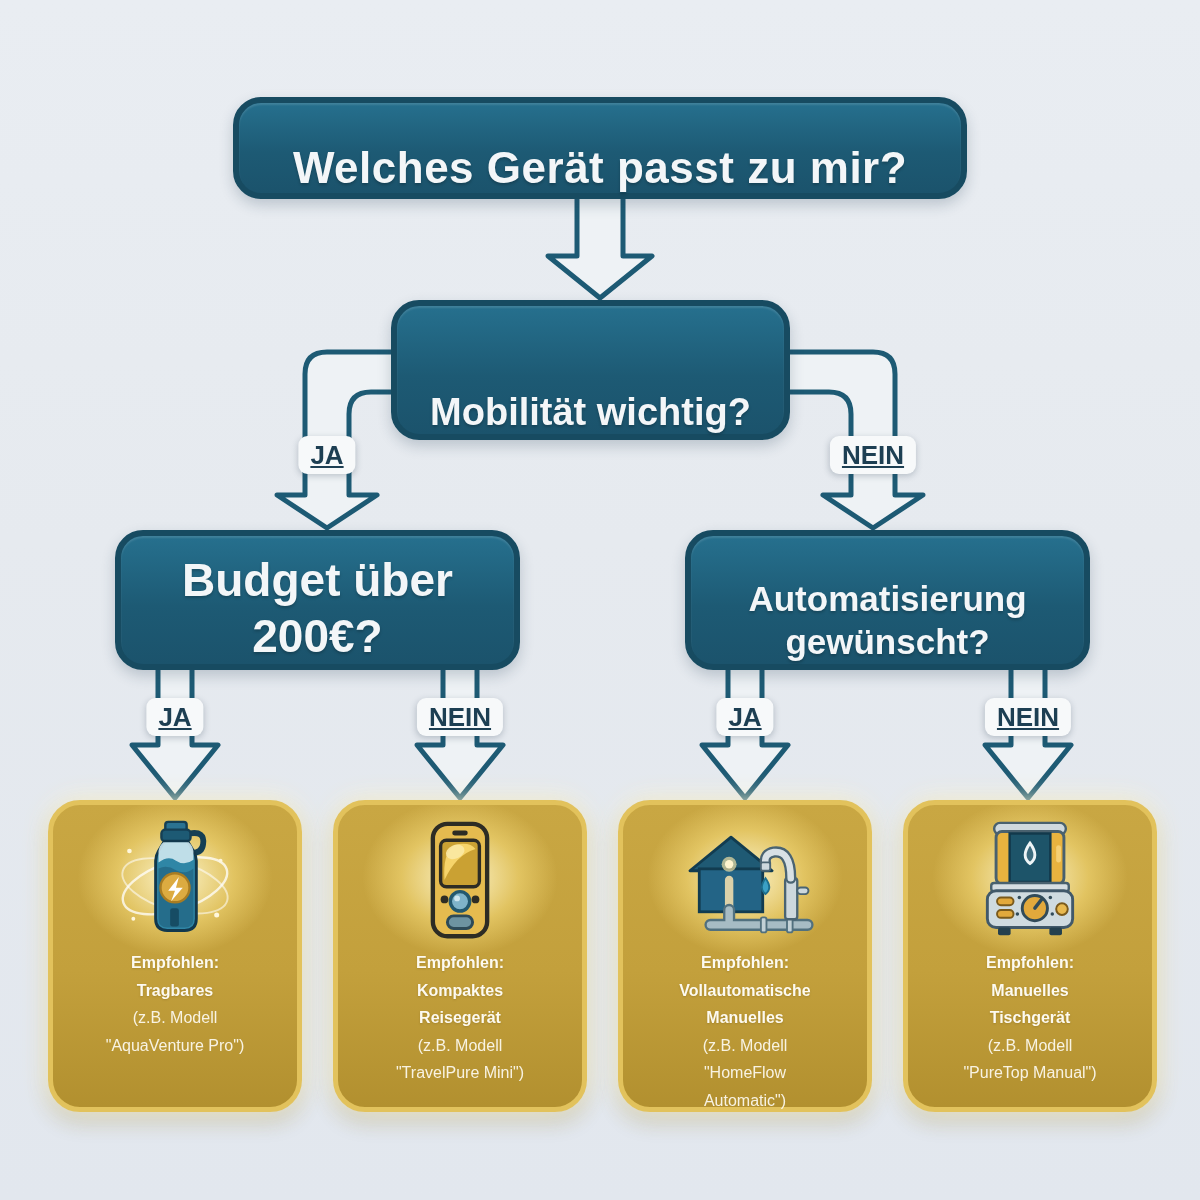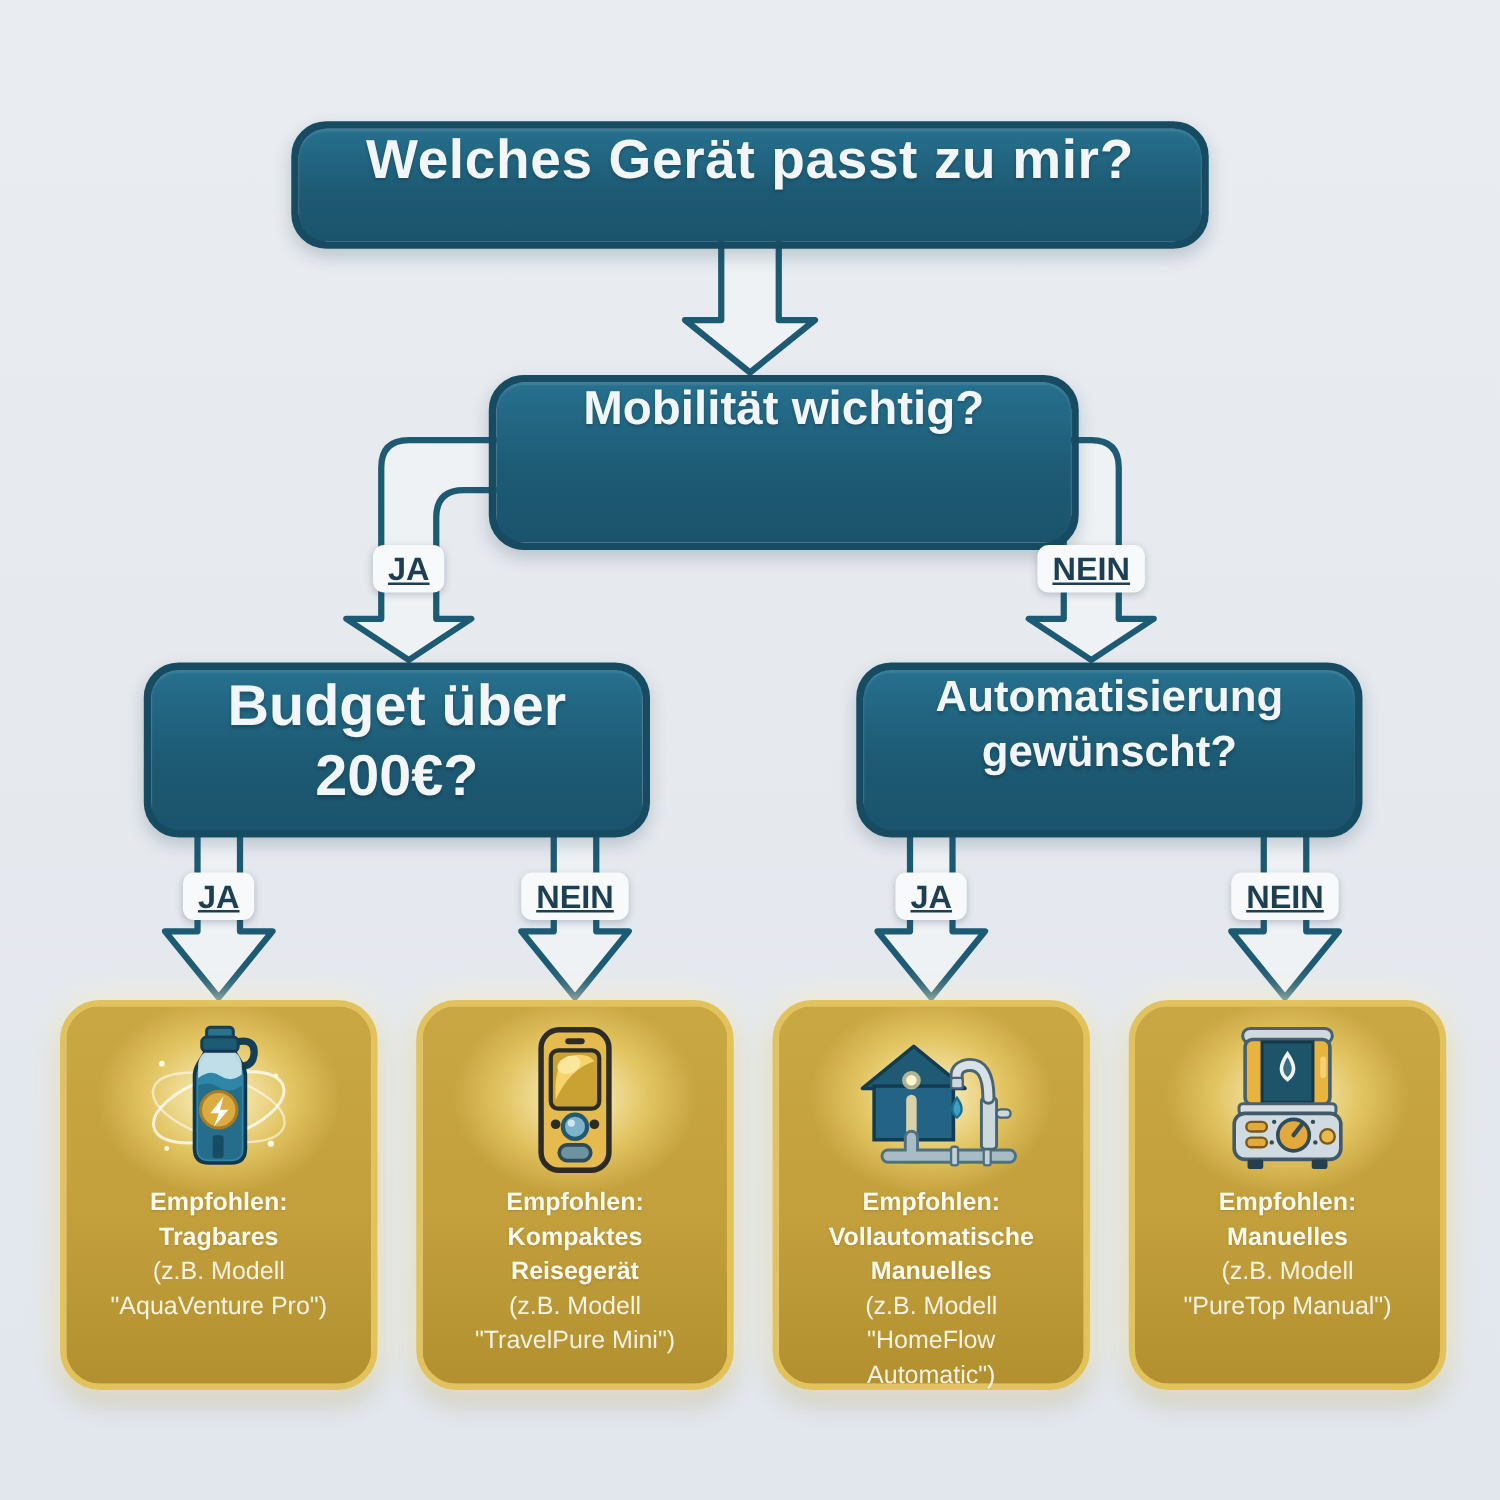--- a/index.html
+++ b/index.html
@@ -13,7 +13,7 @@
   
   .qbox{
     position:absolute;
-    display:flex;align-items:flex-start;justify-content:center;text-align:center;
+    display:flex;align-items:flex-end;justify-content:center;text-align:center;
     background:linear-gradient(180deg,var(--teal-light) 0%,var(--teal) 55%,#1b536c 100%);
     border:6px solid var(--teal-dark);
     border-radius:28px;

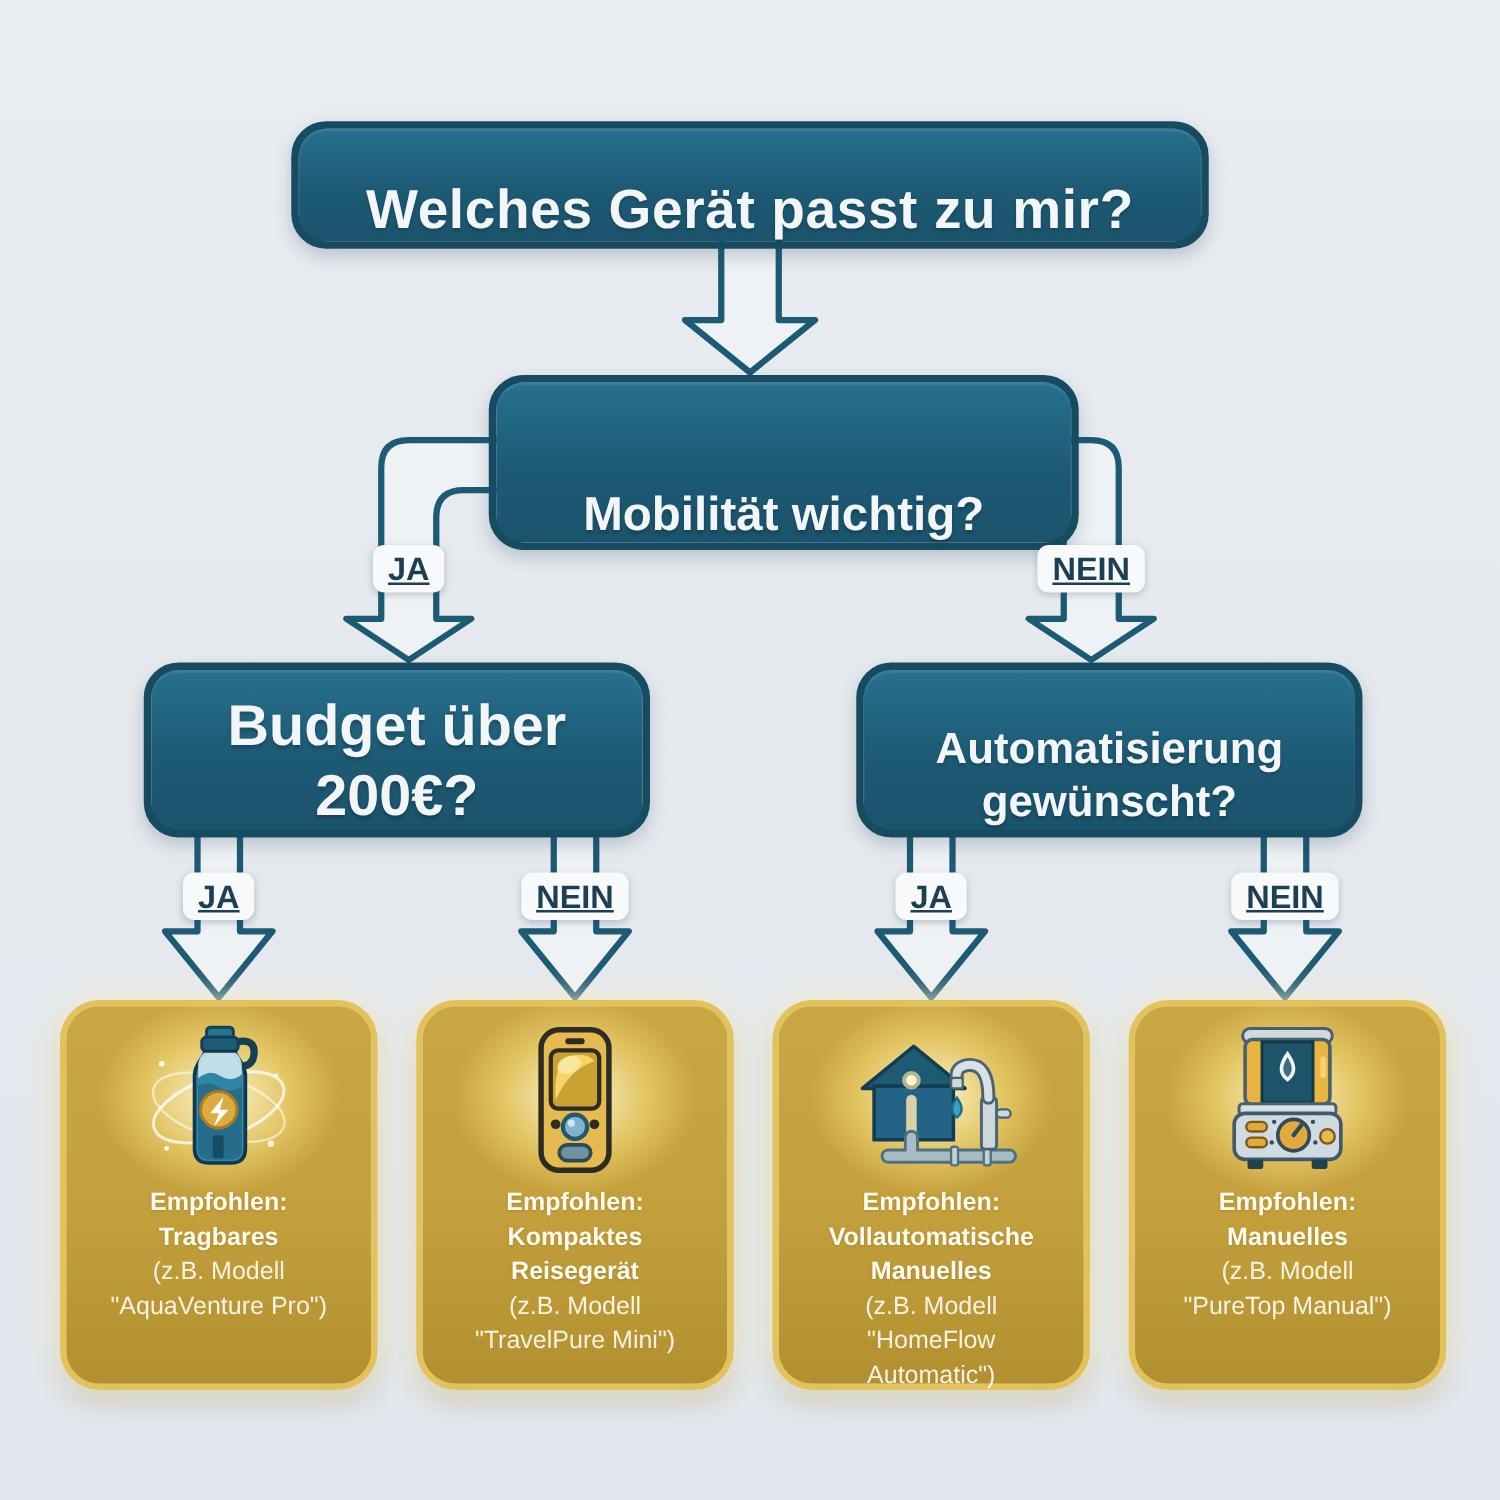--- a/index.html
+++ b/index.html
@@ -24,7 +24,7 @@
     box-sizing:border-box;
   }
   #box-root{left:233px;top:97px;width:734px;height:102px;font-size:44px;letter-spacing:.5px;}
-  #box-mobility{left:391px;top:300px;width:472px;height:140px;font-size:38px;}
+  #box-mobility{left:391px;top:300px;width:399px;height:140px;font-size:38px;}
   #box-budget{left:115px;top:530px;width:405px;height:140px;font-size:46px;padding:0 34px;line-height:1.22;}
   #box-automation{left:685px;top:530px;width:405px;height:140px;font-size:35px;padding:0 30px;line-height:1.25;}
   

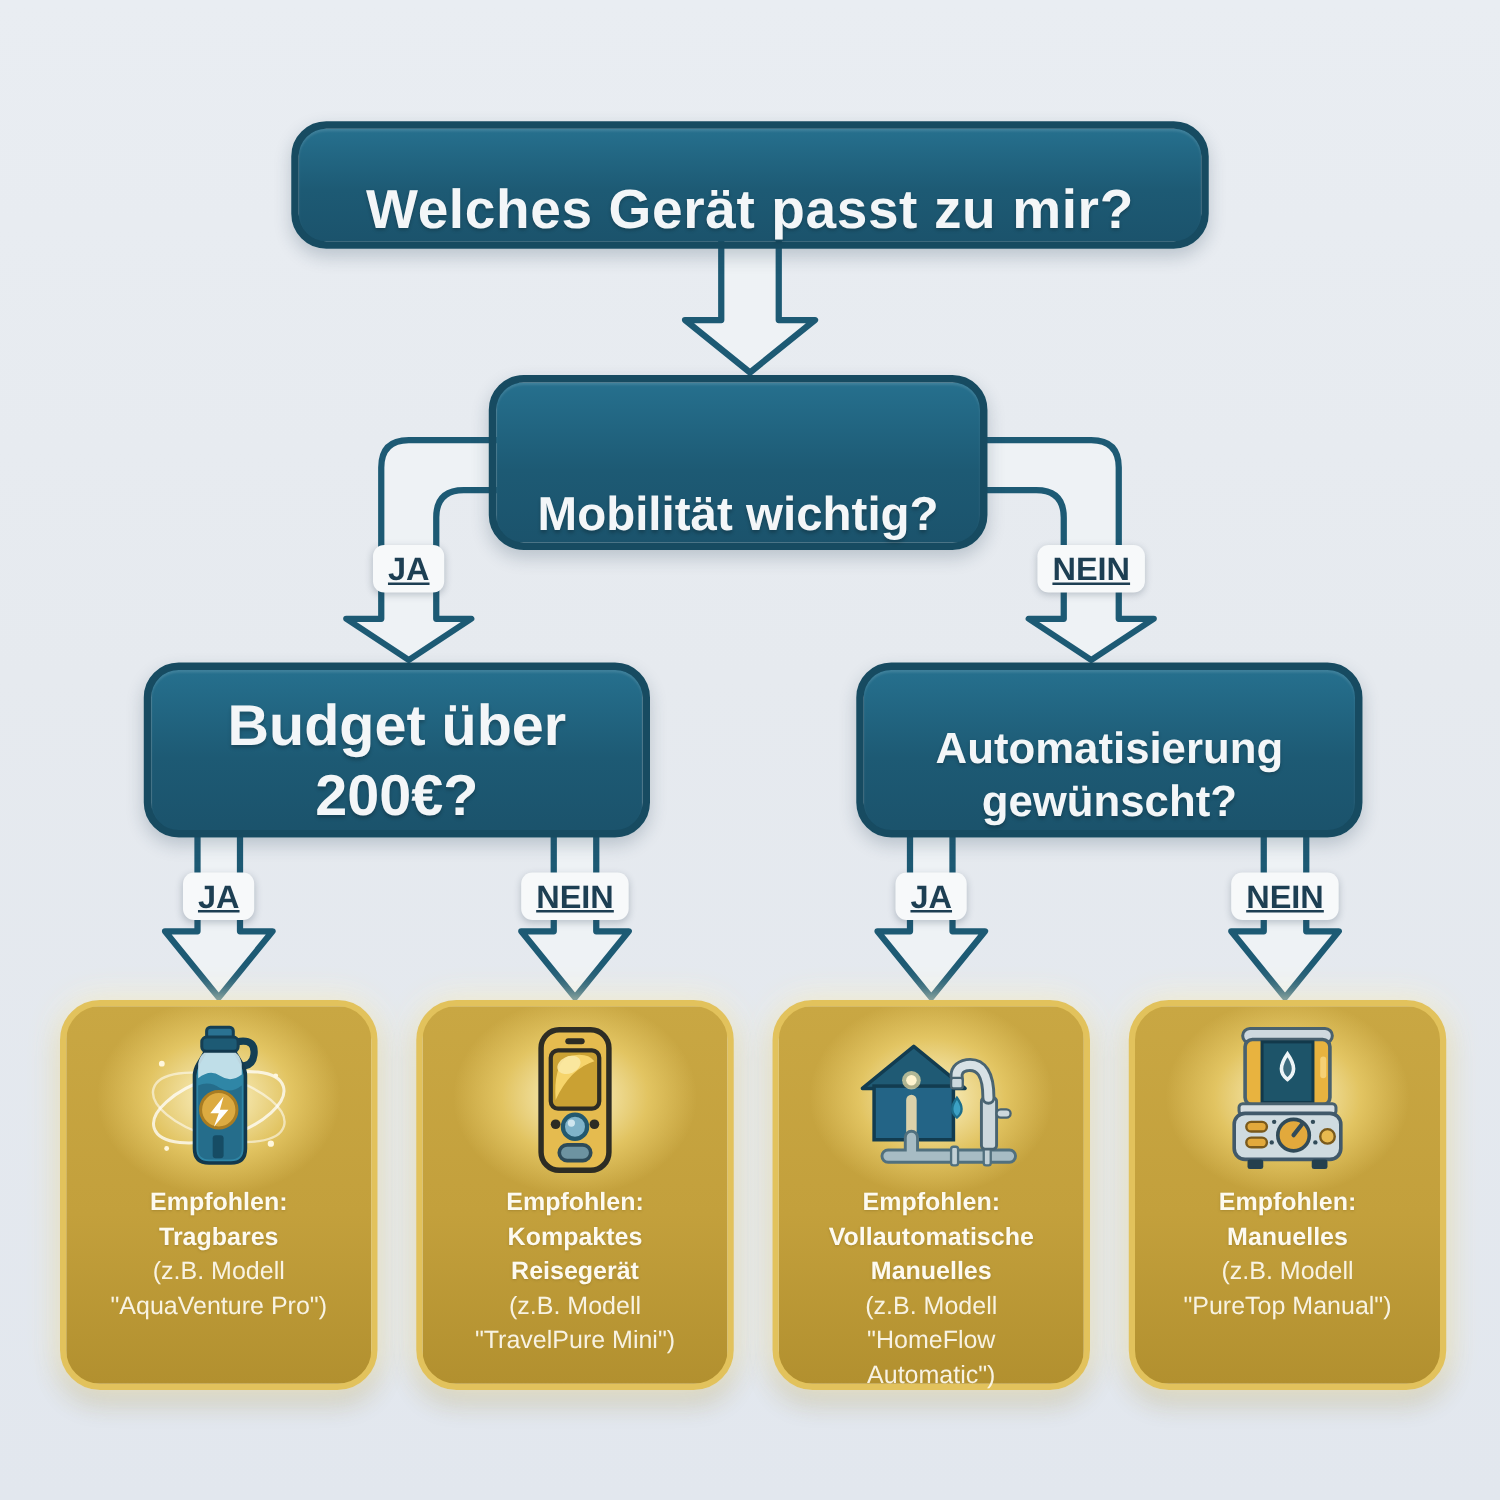--- a/index.html
+++ b/index.html
@@ -55,7 +55,7 @@
   }
   .card-icon{height:132px;margin-top:10px;display:flex;align-items:center;justify-content:center;}
   .card-text{padding:2px 10px 0 10px;}
-  .line{font-size:20px;line-height:27.5px;}
+  .line{font-size:16px;line-height:27.5px;}
   .bold{font-weight:bold;text-shadow:0 1px 2px rgba(120,95,30,.35);}
   .model{font-weight:normal;color:rgba(253,250,240,.93);}
   #card-1{left:48px;} #card-2{left:333px;} #card-3{left:618px;} #card-4{left:903px;}

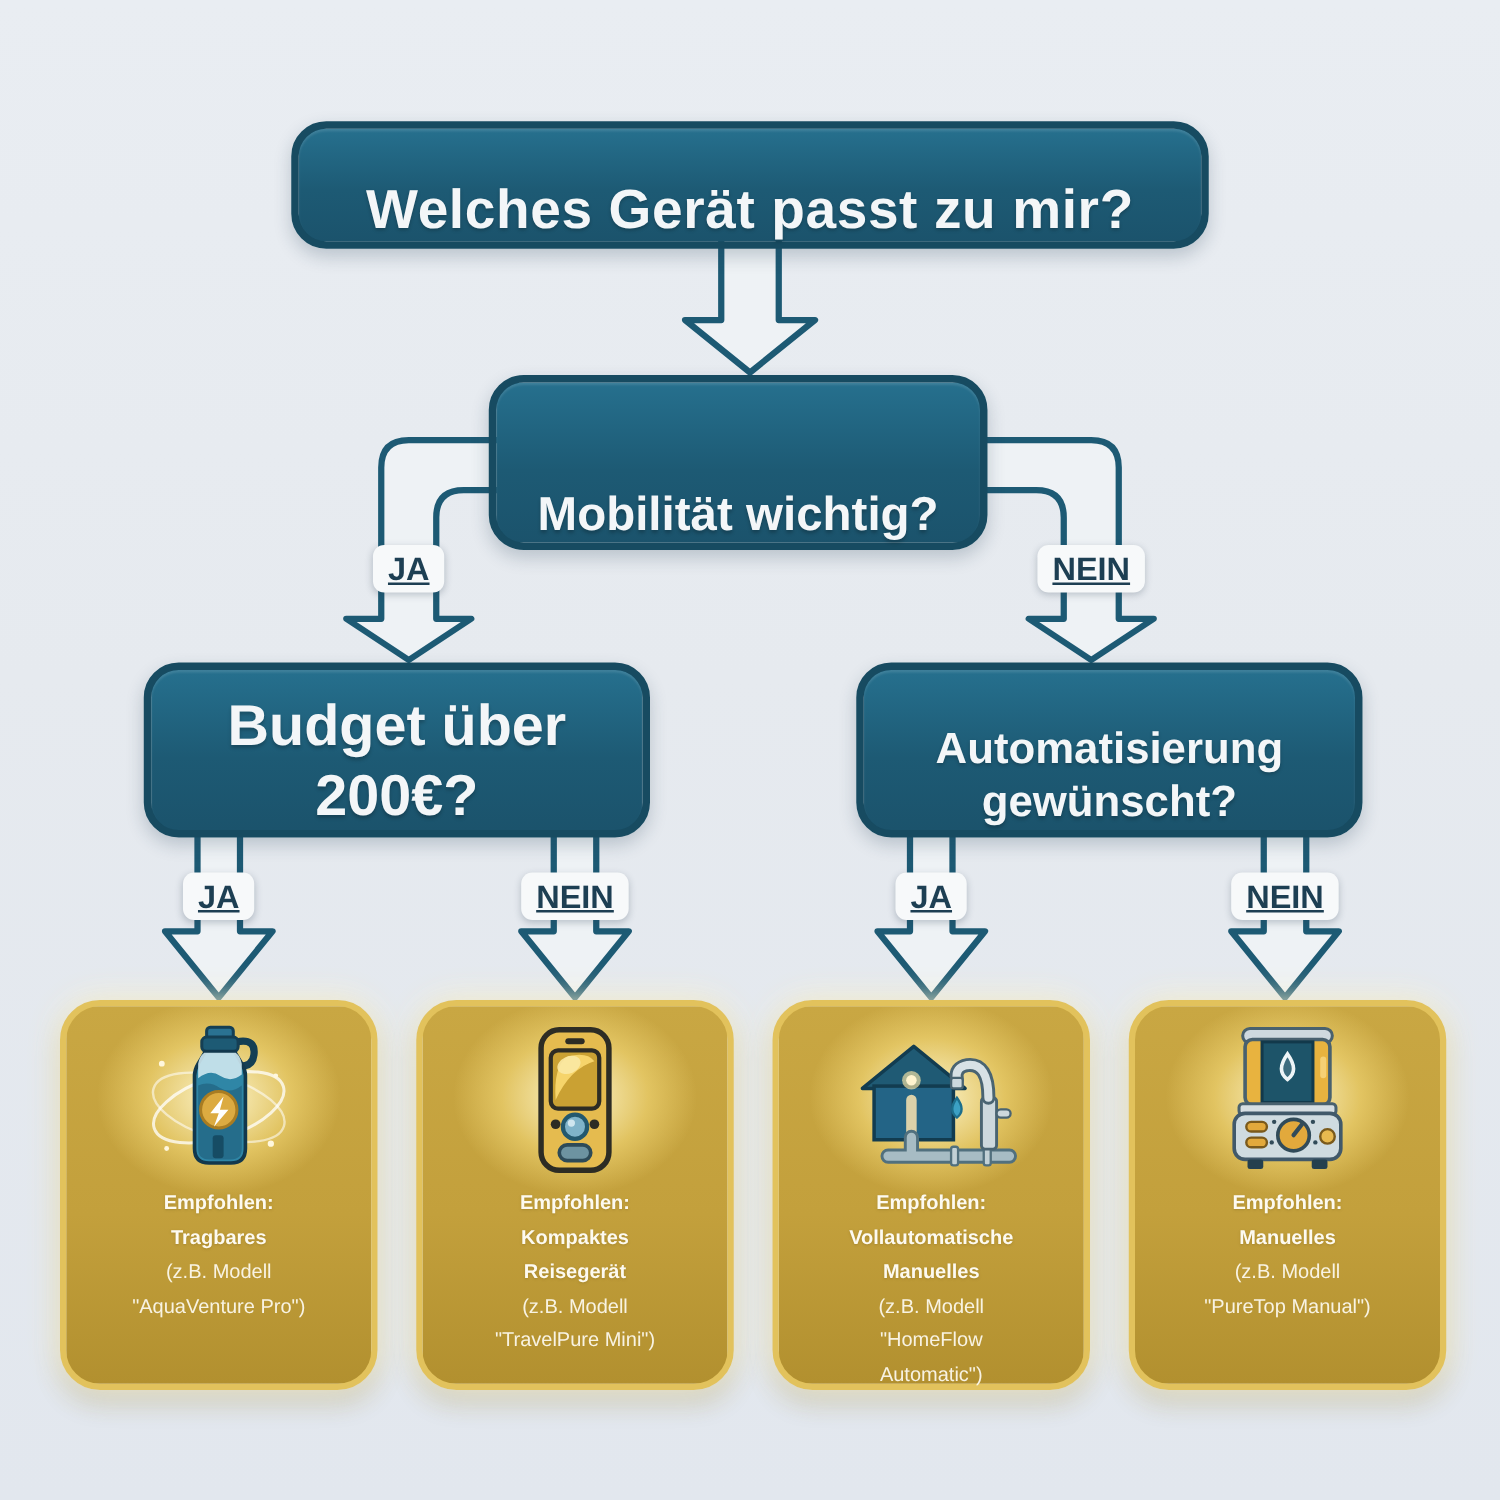--- a/index.html
+++ b/index.html
@@ -205,6 +205,7 @@
     <div class="card-text">
       <div class="line bold">Empfohlen:</div>
       <div class="line bold">Manuelles</div>
+      <div class="line bold">Tischgerät</div>
       <div class="line model">(z.B. Modell</div>
       <div class="line model">"PureTop Manual")</div>
       <div class="line model"></div>

